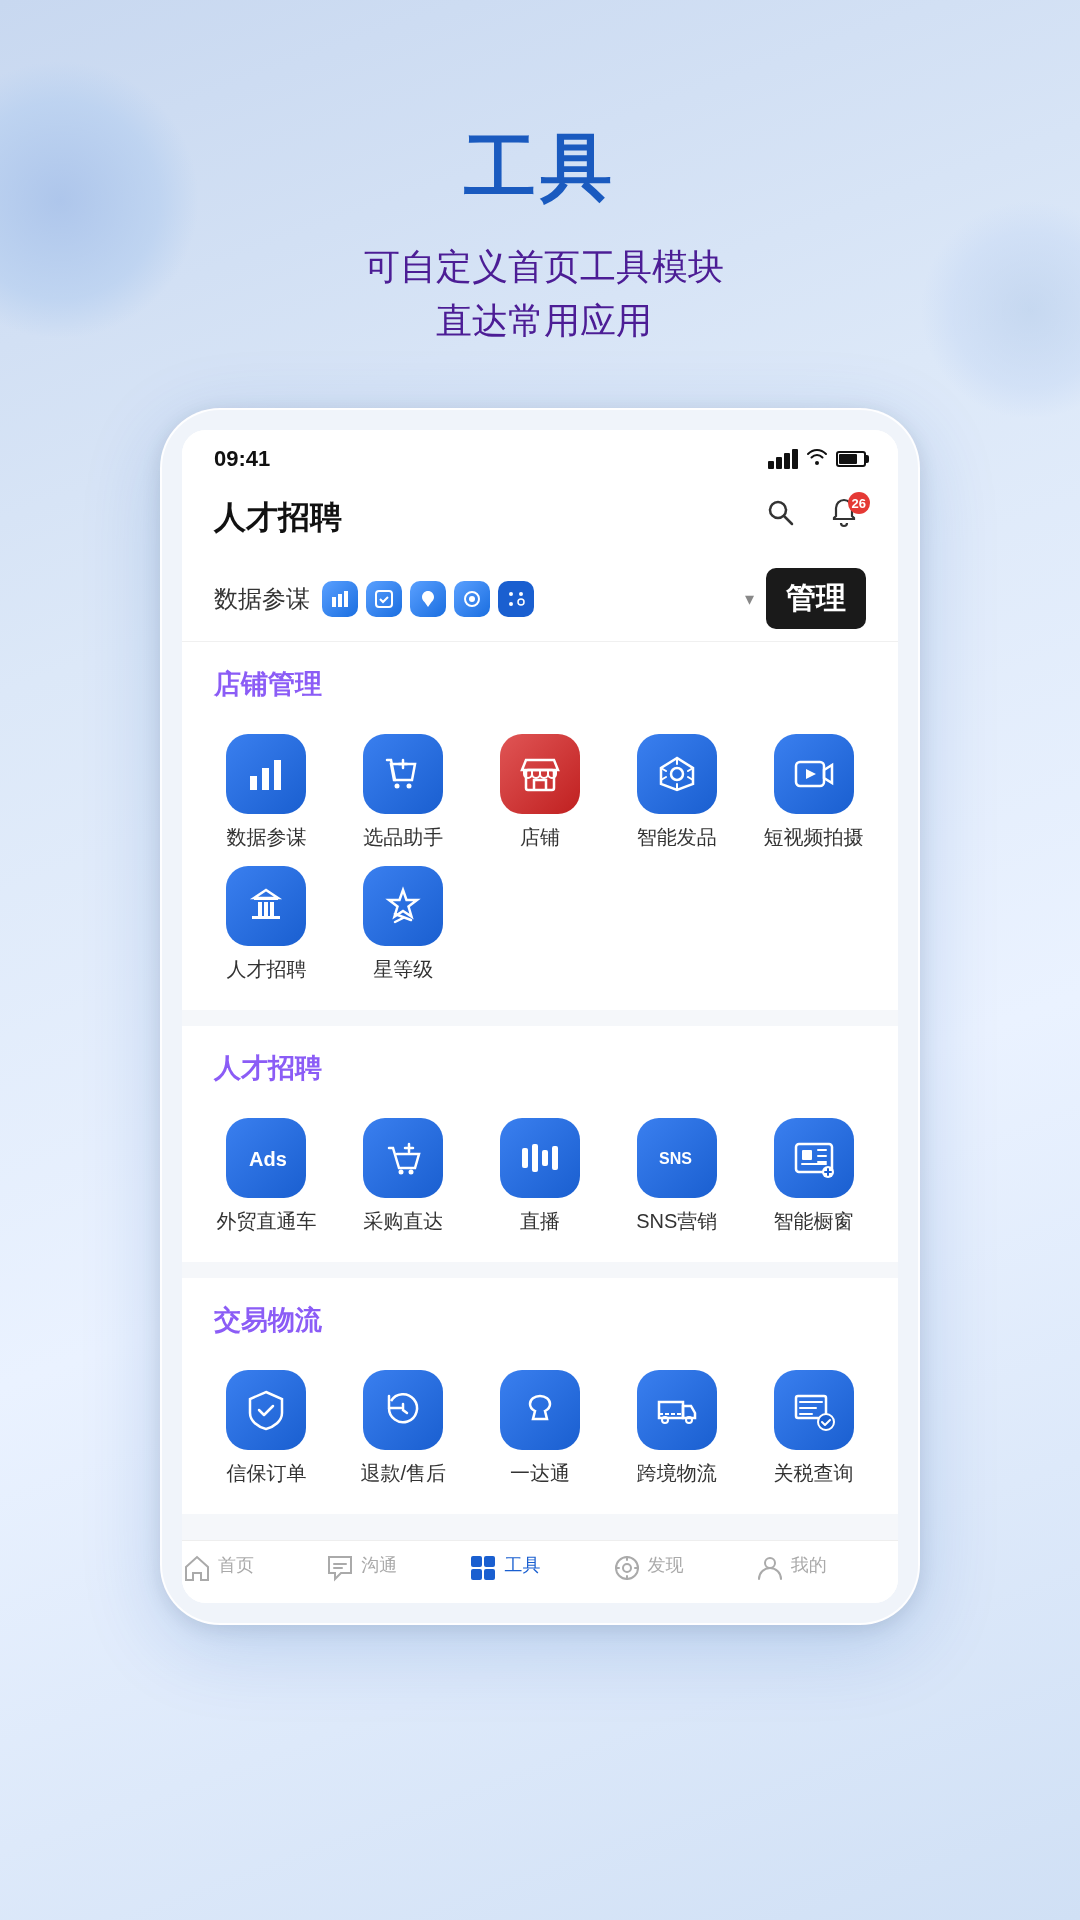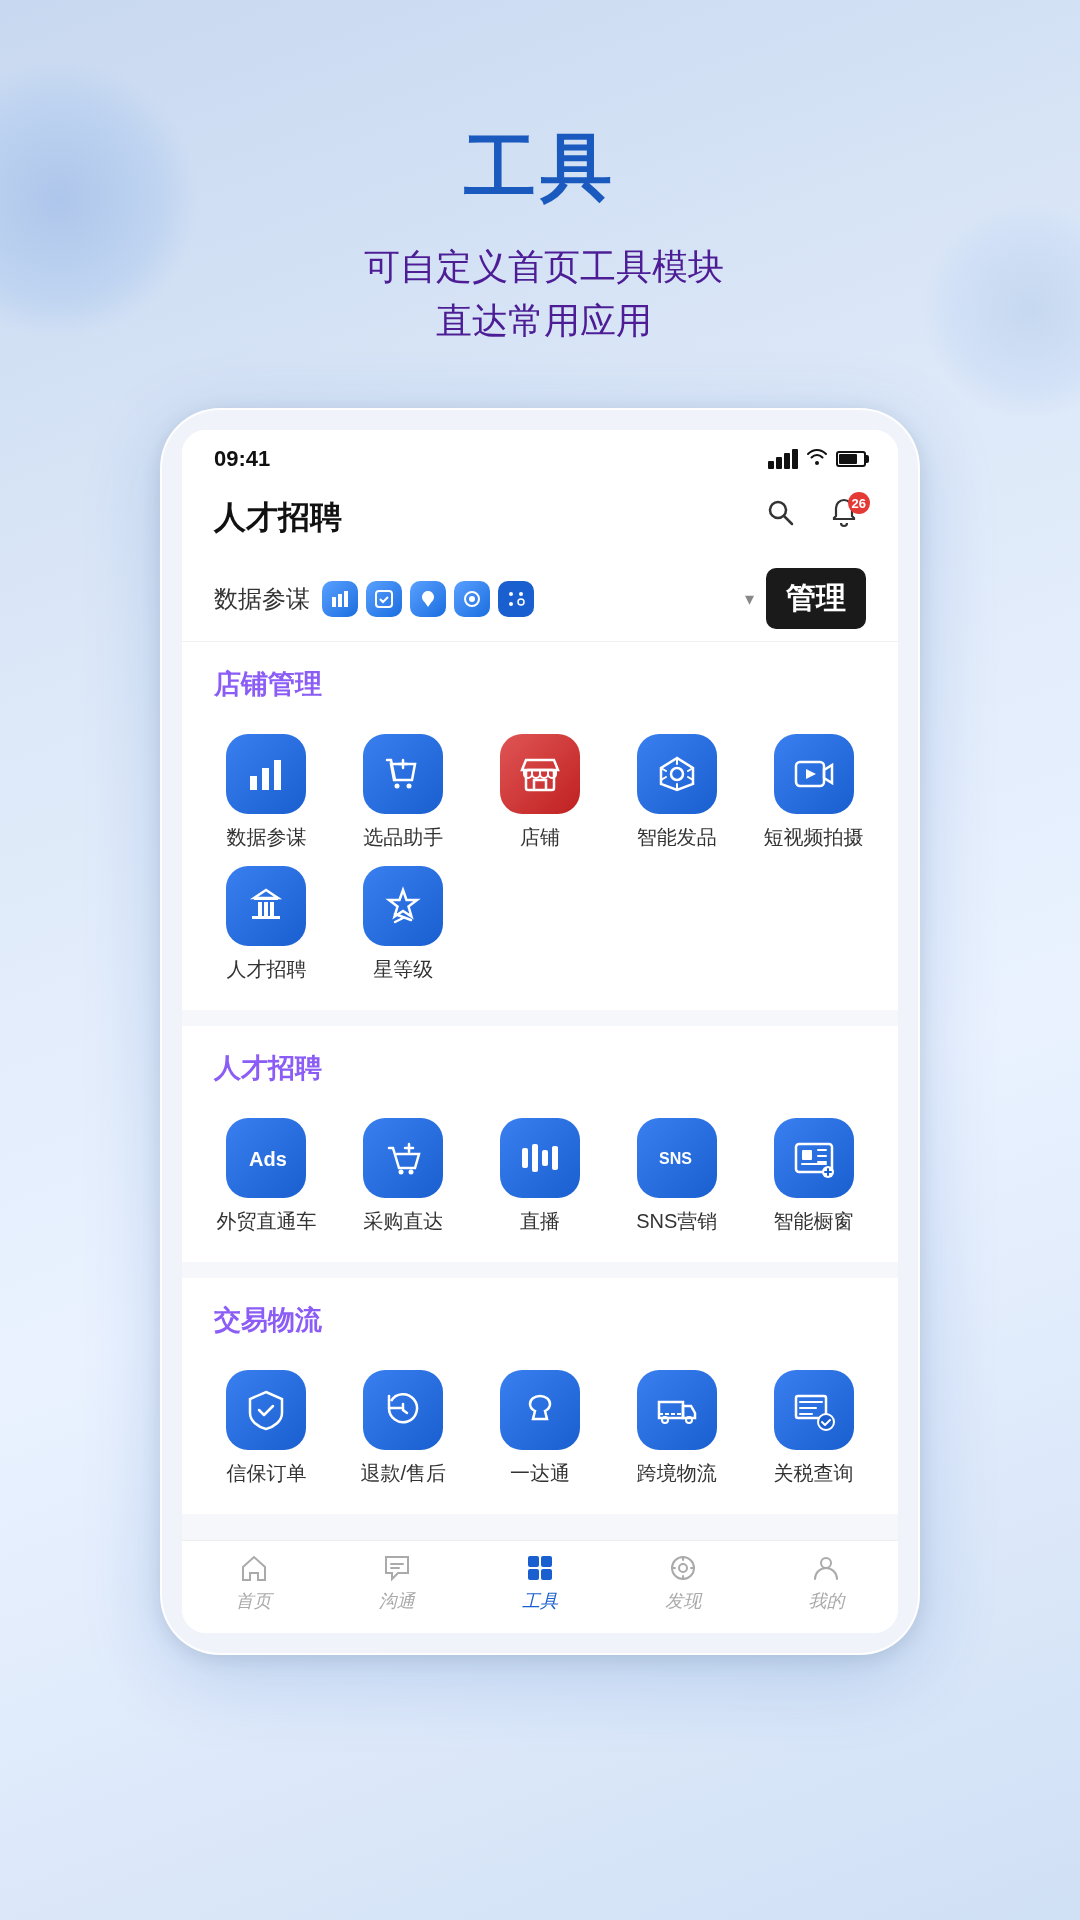--- a/index.html
+++ b/index.html
@@ -288,11 +288,9 @@
     .nav-item {
       flex: 1;
       display: flex;
-      flex-direction: column;
-      align-items: center;
+      flex-direction: row;
       gap: 6px;
       cursor: pointer;
-      font-style: italic;
     }
     .nav-label {
       font-size: 18px;

